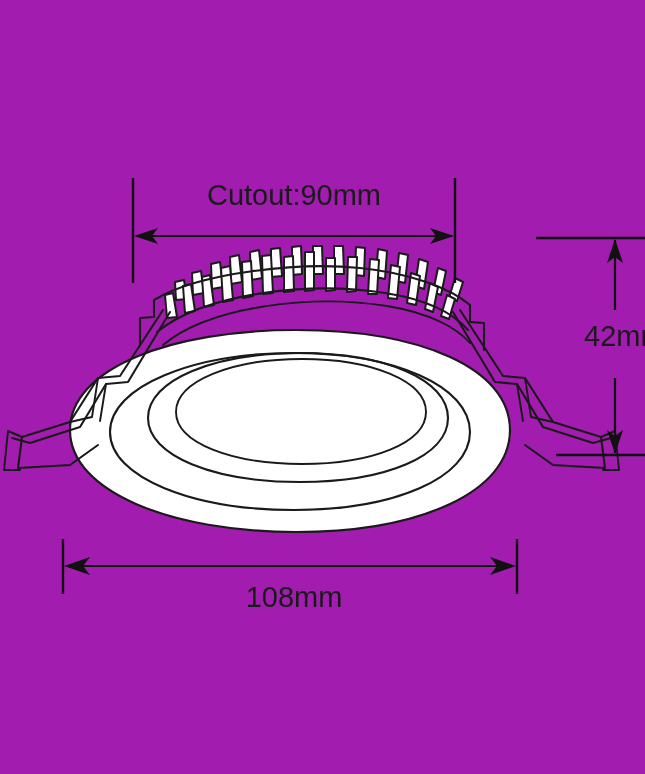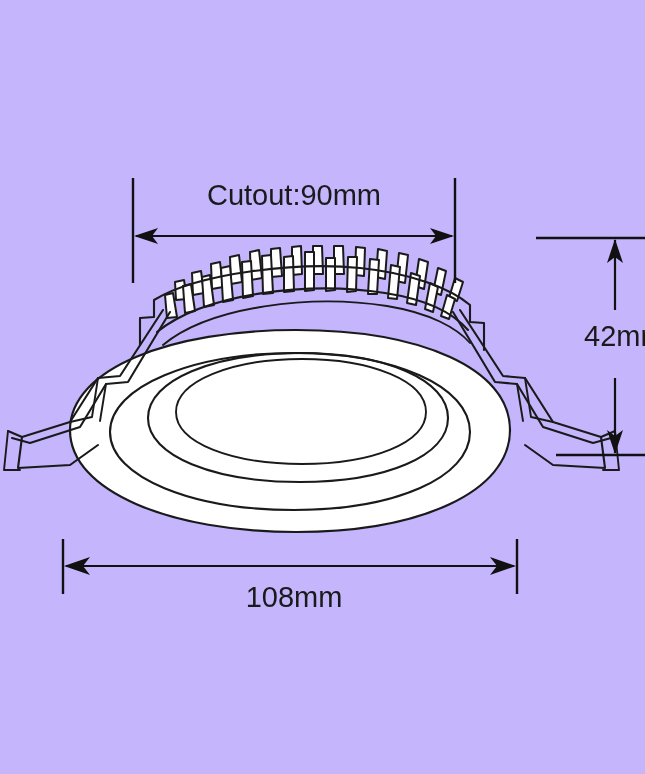--- a/index.html
+++ b/index.html
@@ -18,7 +18,7 @@
     position: relative;
     width: 645px;
     height: 774px;
-    background: #c4b5fd;
+    background: #a21caf;
   }
   svg.drawing-canvas {
     display: block;

